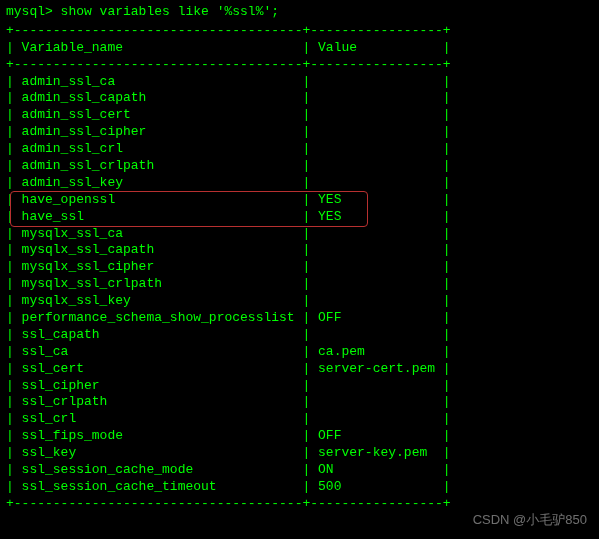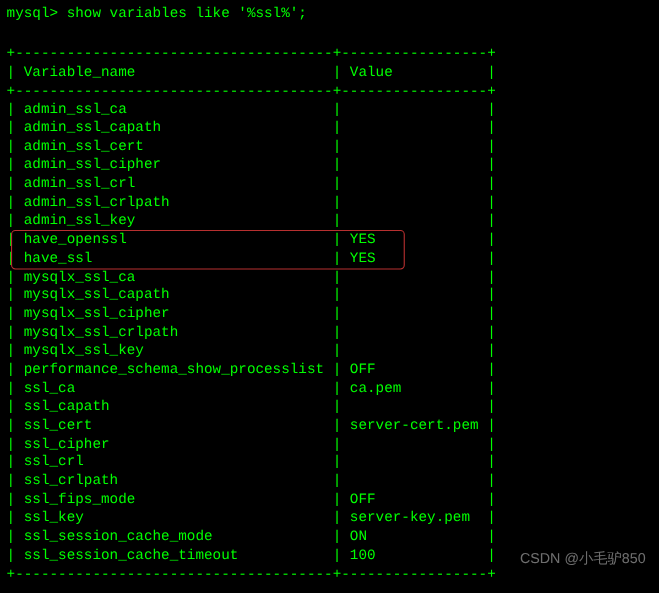--- a/index.html
+++ b/index.html
@@ -21,7 +21,7 @@
     }
     .prompt-line {
       white-space: pre;
-      margin-bottom: 20px;
+      margin-bottom: 2px;
       font-family: Liberation Mono, monospace;
     }
     .table-border {

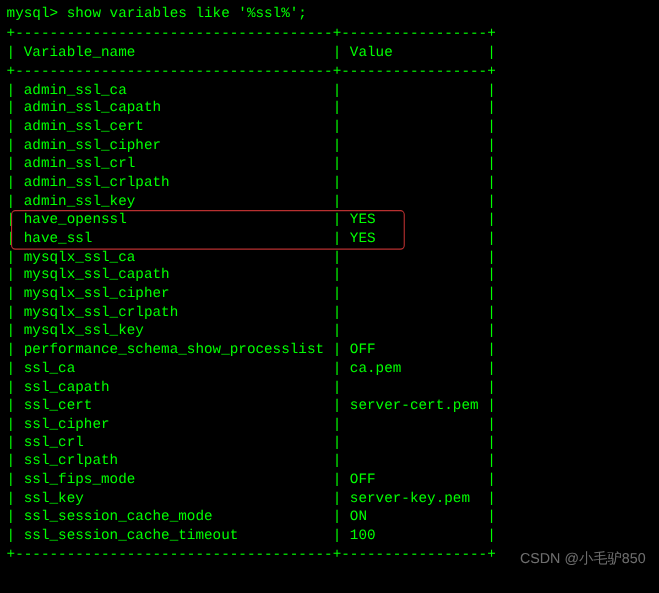--- a/index.html
+++ b/index.html
@@ -77,8 +77,8 @@
       <div class="row">| mysqlx_ssl_crlpath                  |                 |</div>
       <div class="row">| mysqlx_ssl_key                      |                 |</div>
       <div class="row">| performance_schema_show_processlist | OFF             |</div>
+      <div class="row">| ssl_capath                          |                 |</div>
       <div class="row">| ssl_ca                              | ca.pem          |</div>
-      <div class="row">| ssl_capath                          |                 |</div>
       <div class="row">| ssl_cert                            | server-cert.pem |</div>
       <div class="row">| ssl_cipher                          |                 |</div>
       <div class="row">| ssl_crl                             |                 |</div>

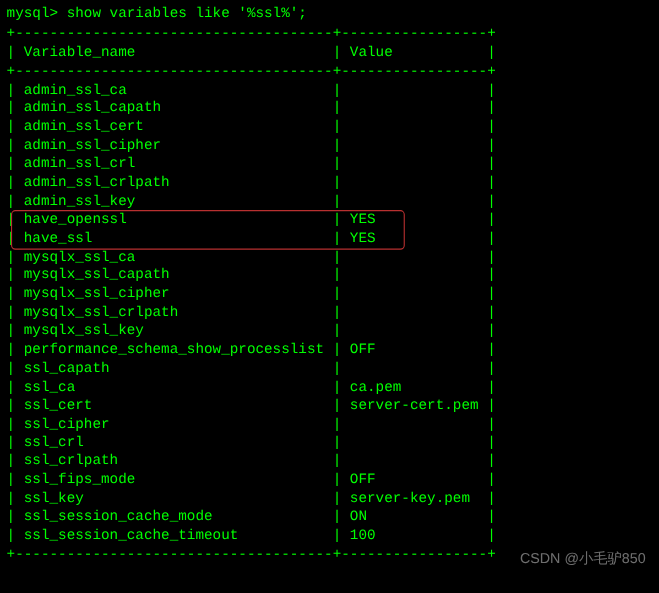--- a/index.html
+++ b/index.html
@@ -81,8 +81,8 @@
       <div class="row">| ssl_ca                              | ca.pem          |</div>
       <div class="row">| ssl_cert                            | server-cert.pem |</div>
       <div class="row">| ssl_cipher                          |                 |</div>
+      <div class="row">| ssl_crlpath                         |                 |</div>
       <div class="row">| ssl_crl                             |                 |</div>
-      <div class="row">| ssl_crlpath                         |                 |</div>
       <div class="row">| ssl_fips_mode                       | OFF             |</div>
       <div class="row">| ssl_key                             | server-key.pem  |</div>
       <div class="row">| ssl_session_cache_mode              | ON              |</div>

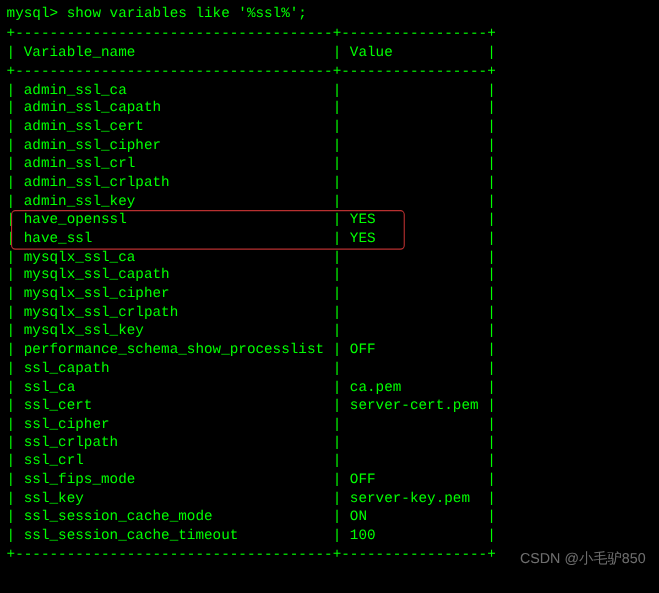--- a/index.html
+++ b/index.html
@@ -86,7 +86,7 @@
       <div class="row">| ssl_fips_mode                       | OFF             |</div>
       <div class="row">| ssl_key                             | server-key.pem  |</div>
       <div class="row">| ssl_session_cache_mode              | ON              |</div>
-      <div class="row">| ssl_session_cache_timeout           | 100             |</div>
+      <div class="row">| ssl_session_cache_timeout           | 500             |</div>
     </div>
   <div class="table-border">+-------------------------------------+-----------------+</div>
   <div id="highlight" class="highlight-box" style="left: 4px; top: 167.906px; width: 358px; height: 35.7812px;"></div>

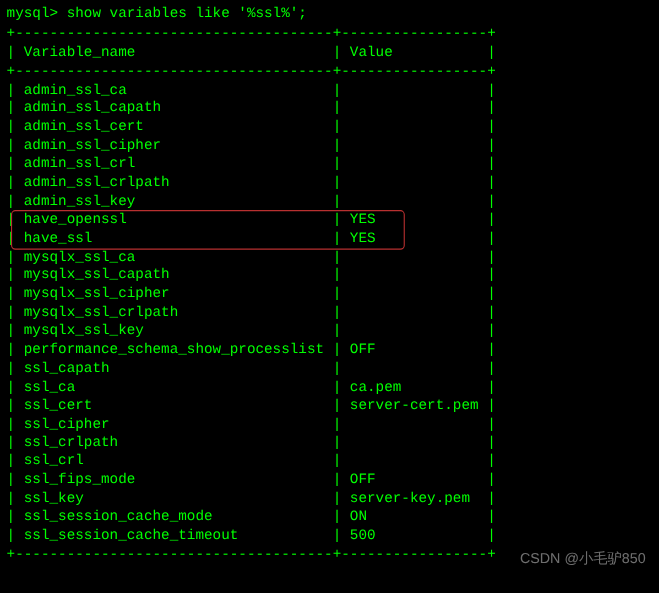--- a/index.html
+++ b/index.html
@@ -43,7 +43,7 @@
     .watermark {
       position: absolute;
       right: 12px;
-      bottom: 22px;
+      bottom: 10px;
       color: rgba(200,200,200,0.55);
       font-family: sans-serif;
       font-size: 13px;

